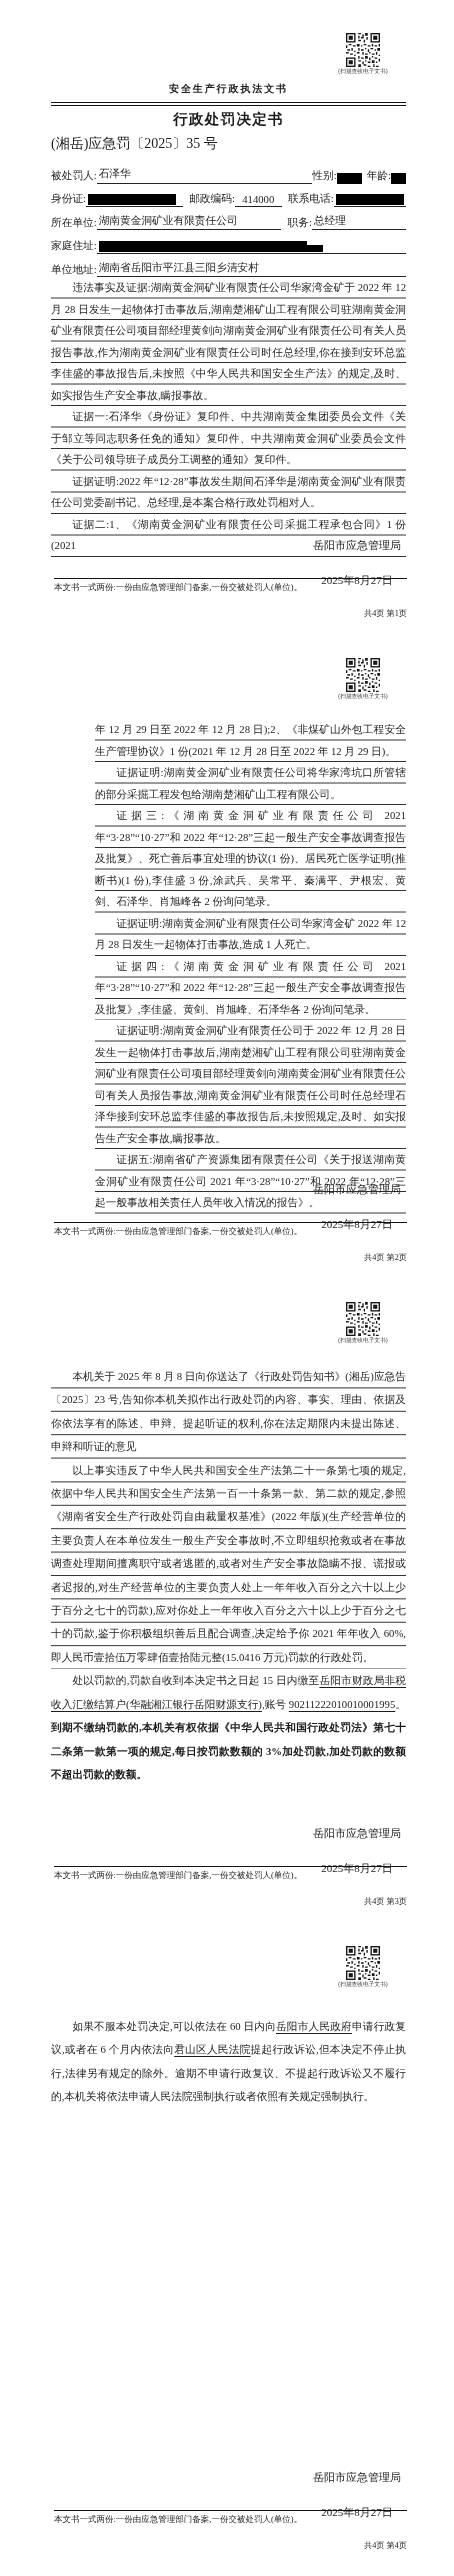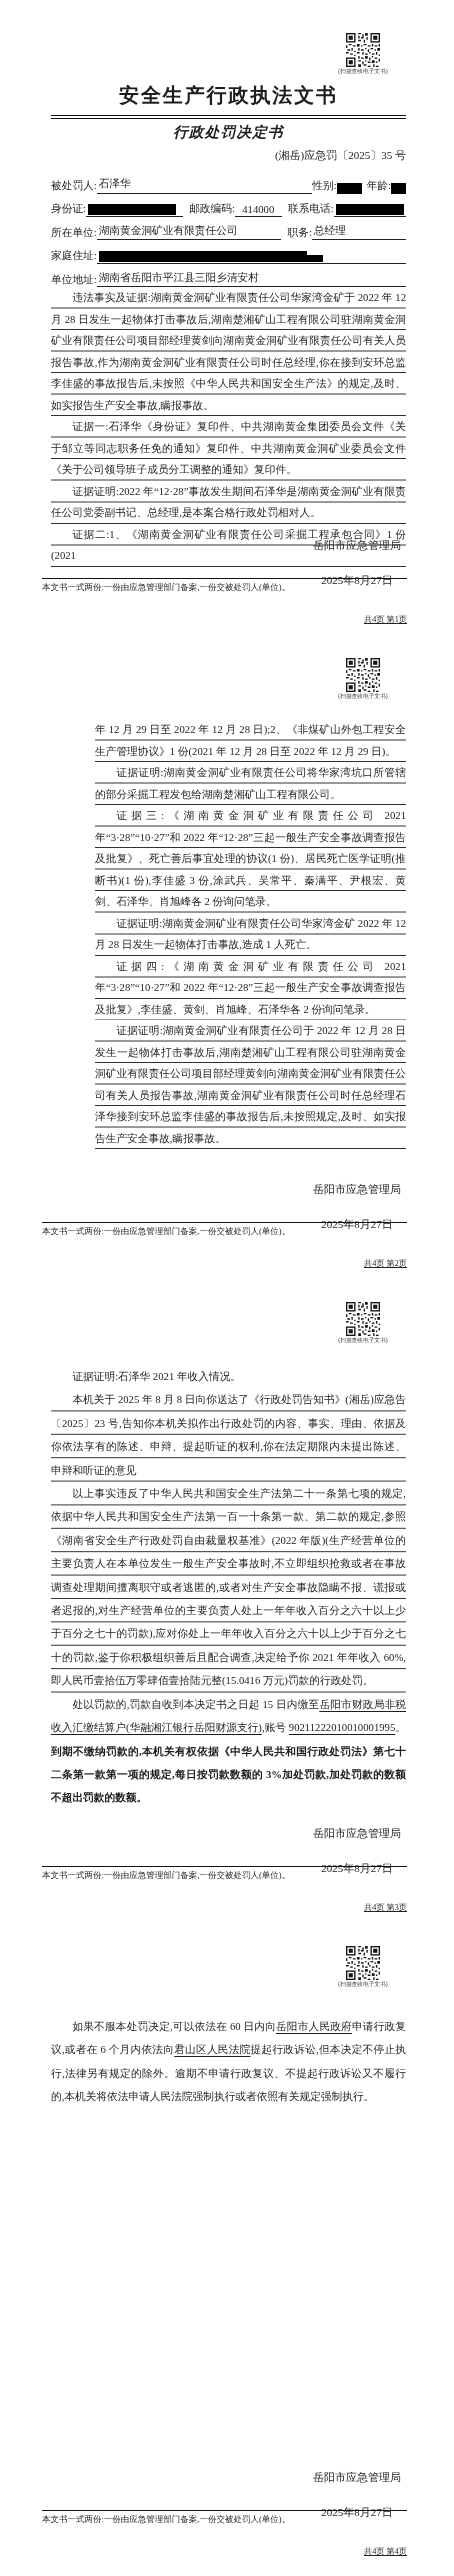--- a/index.html
+++ b/index.html
@@ -14,7 +14,7 @@
   .qrcaption{font-size:5.7px;color:#333;margin-top:1.3px;letter-spacing:0;white-space:nowrap;}
 
   
-  .h-title{padding-top:82px;text-align:center;font-size:20px;font-weight:bold;letter-spacing:1.9px;}
+  .h-title{padding-top:82px;text-align:center;font-size:10px;font-weight:bold;letter-spacing:1.9px;}
   .rule2{height:1.9px;border-top:1.3px solid #111;border-bottom:0.6px solid #111;margin:5.7px 0 4.4px 0;}
   .d-title{text-align:center;font-size:14.5px;font-weight:bold;letter-spacing:1.3px;margin-top:3.8px;font-style:italic;}
   .d-num{text-align:right;font-size:11px;margin:5.7px 0 7.6px 0;}

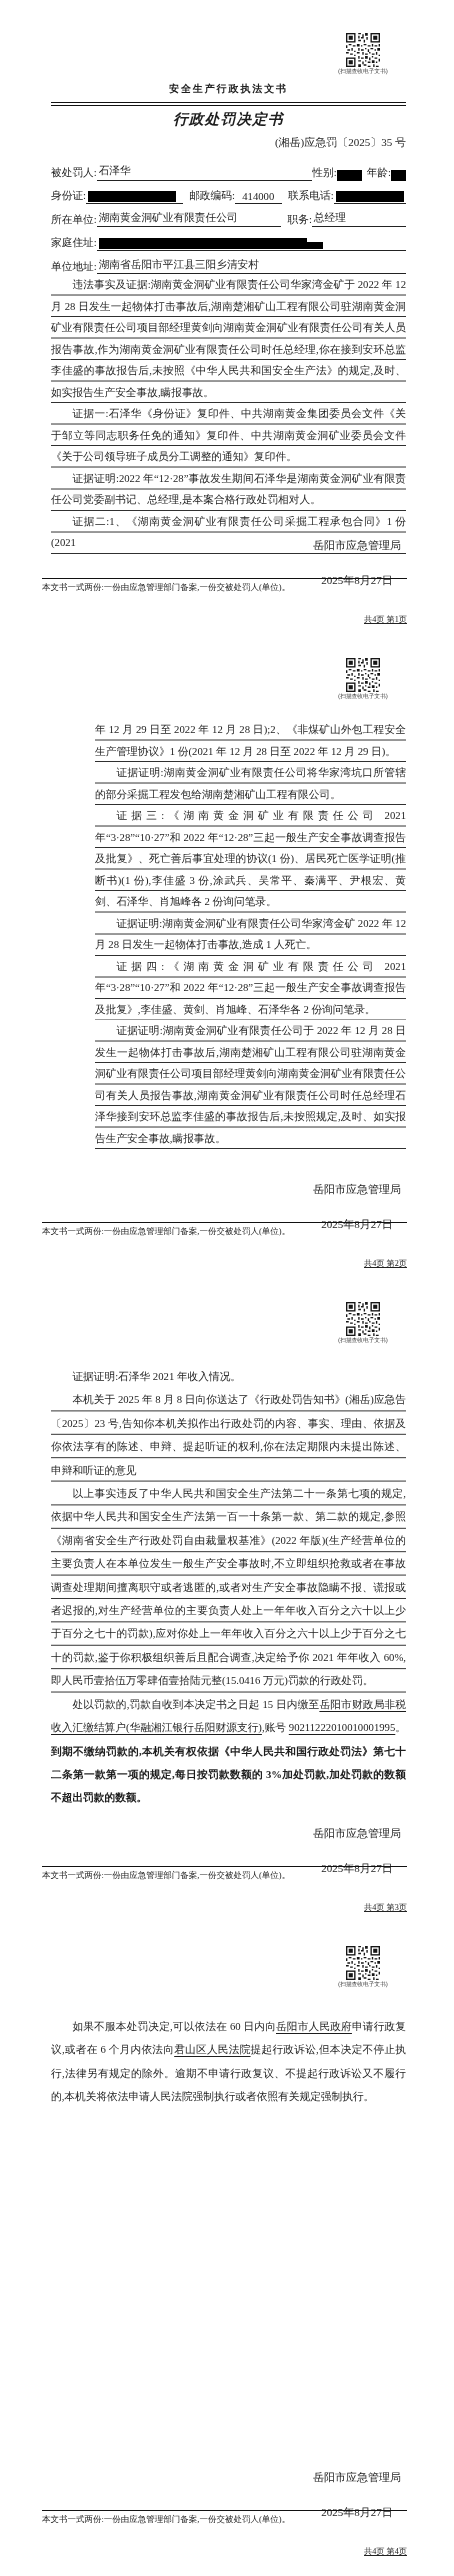--- a/index.html
+++ b/index.html
@@ -16,7 +16,7 @@
   
   .h-title{padding-top:82px;text-align:center;font-size:10px;font-weight:bold;letter-spacing:1.9px;}
   .rule2{height:1.9px;border-top:1.3px solid #111;border-bottom:0.6px solid #111;margin:5.7px 0 4.4px 0;}
-  .d-title{text-align:center;font-size:14.5px;font-weight:bold;letter-spacing:1.3px;margin-top:3.8px;font-style:italic;}
+  .d-title{text-align:center;font-size:14.5px;font-weight:bold;letter-spacing:1.3px;margin-top:3.8px;}
   .d-num{text-align:right;font-size:11px;margin:5.7px 0 7.6px 0;}
 
   

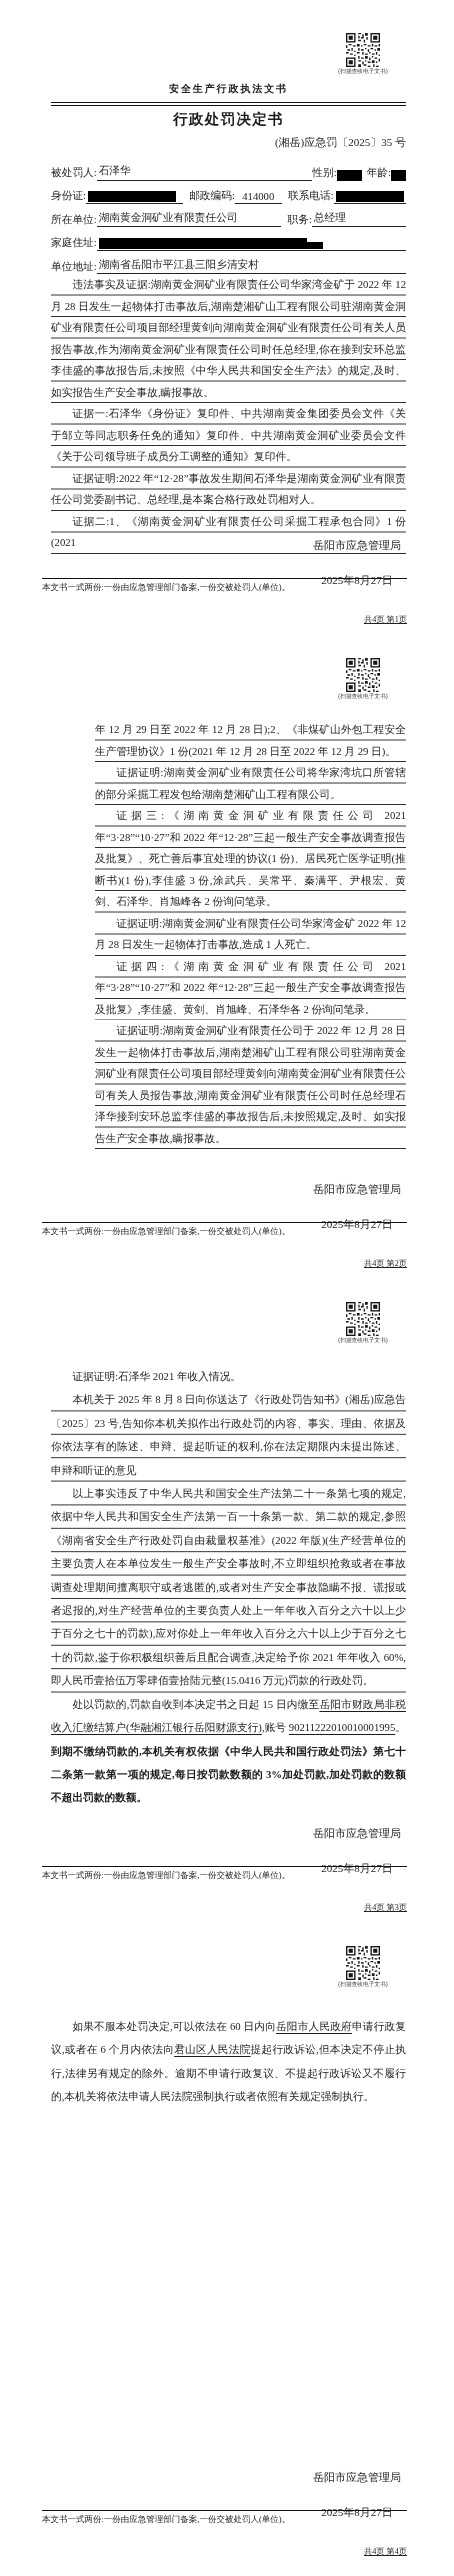--- a/index.html
+++ b/index.html
@@ -17,7 +17,7 @@
   .h-title{padding-top:82px;text-align:center;font-size:10px;font-weight:bold;letter-spacing:1.9px;}
   .rule2{height:1.9px;border-top:1.3px solid #111;border-bottom:0.6px solid #111;margin:5.7px 0 4.4px 0;}
   .d-title{text-align:center;font-size:14.5px;font-weight:bold;letter-spacing:1.3px;margin-top:3.8px;}
-  .d-num{text-align:right;font-size:11px;margin:5.7px 0 7.6px 0;}
+  .d-num{text-align:left;font-size:14px;margin:5.7px 0 7.6px 0;}
 
   
   .frow{display:flex;align-items:flex-end;height:23.4px;font-size:10.7px;white-space:nowrap;}

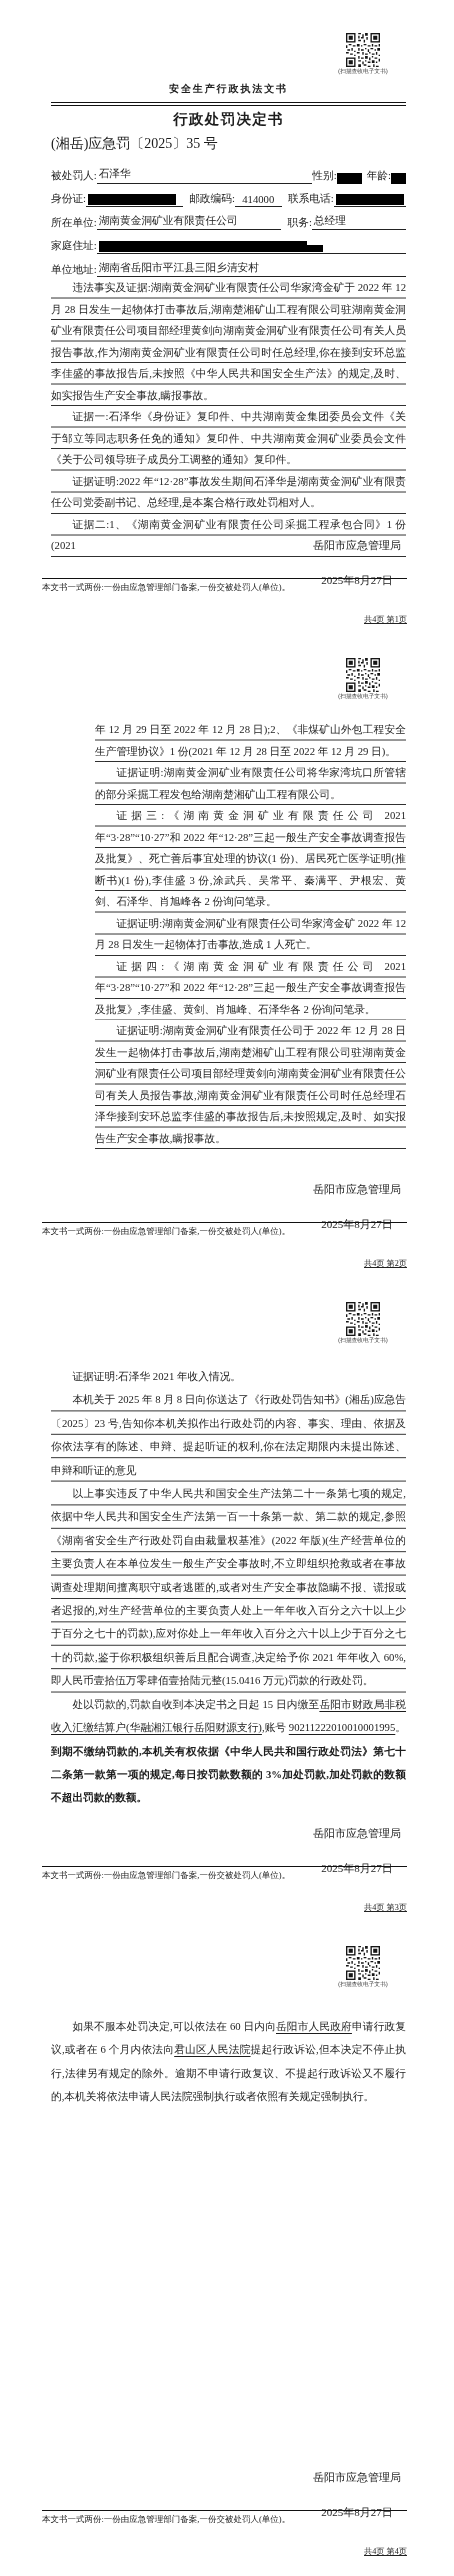--- a/index.html
+++ b/index.html
@@ -42,7 +42,7 @@
   
   .sig{position:absolute;top:538px;right:54px;text-align:center;font-size:11px;color:#222;}
   .sig-date{margin-top:20px;}
-  .pfooter{position:absolute;left:42px;right:48px;top:578px;border-top:1.6px solid #111;padding-top:3.2px;font-size:8.5px;color:#222;}
+  .pfooter{position:absolute;left:54px;right:48px;top:578px;border-top:1.6px solid #111;padding-top:3.2px;font-size:8.5px;color:#222;}
   .pnum{text-align:right;font-size:8.2px;margin-top:20px;text-decoration:underline;}
 </style>
 </head>

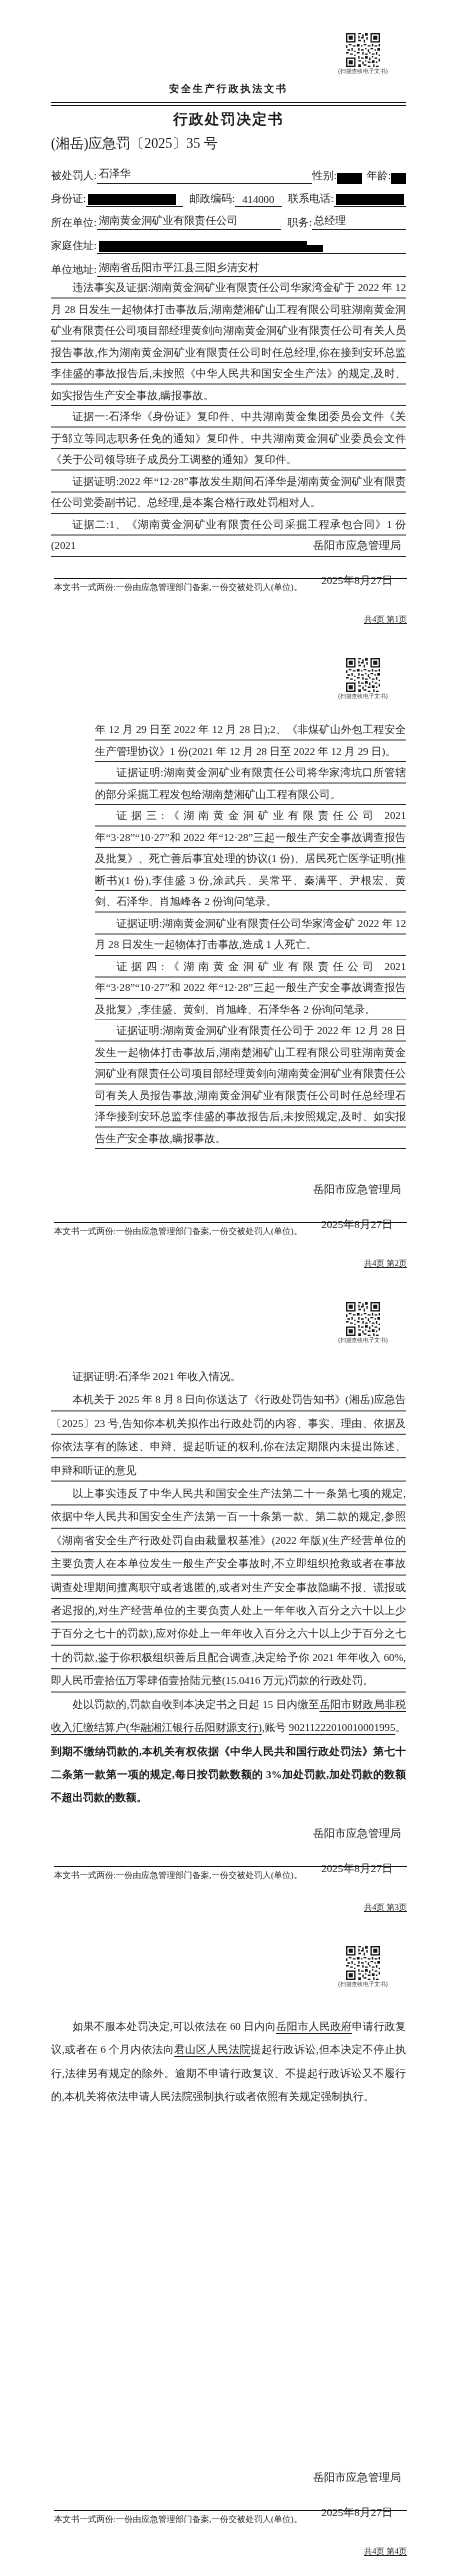--- a/index.html
+++ b/index.html
@@ -43,7 +43,7 @@
   .sig{position:absolute;top:538px;right:54px;text-align:center;font-size:11px;color:#222;}
   .sig-date{margin-top:20px;}
   .pfooter{position:absolute;left:54px;right:48px;top:578px;border-top:1.6px solid #111;padding-top:3.2px;font-size:8.5px;color:#222;}
-  .pnum{text-align:right;font-size:8.2px;margin-top:20px;text-decoration:underline;}
+  .pnum{text-align:right;font-size:8.2px;margin-top:14px;}
 </style>
 </head>
 <body>

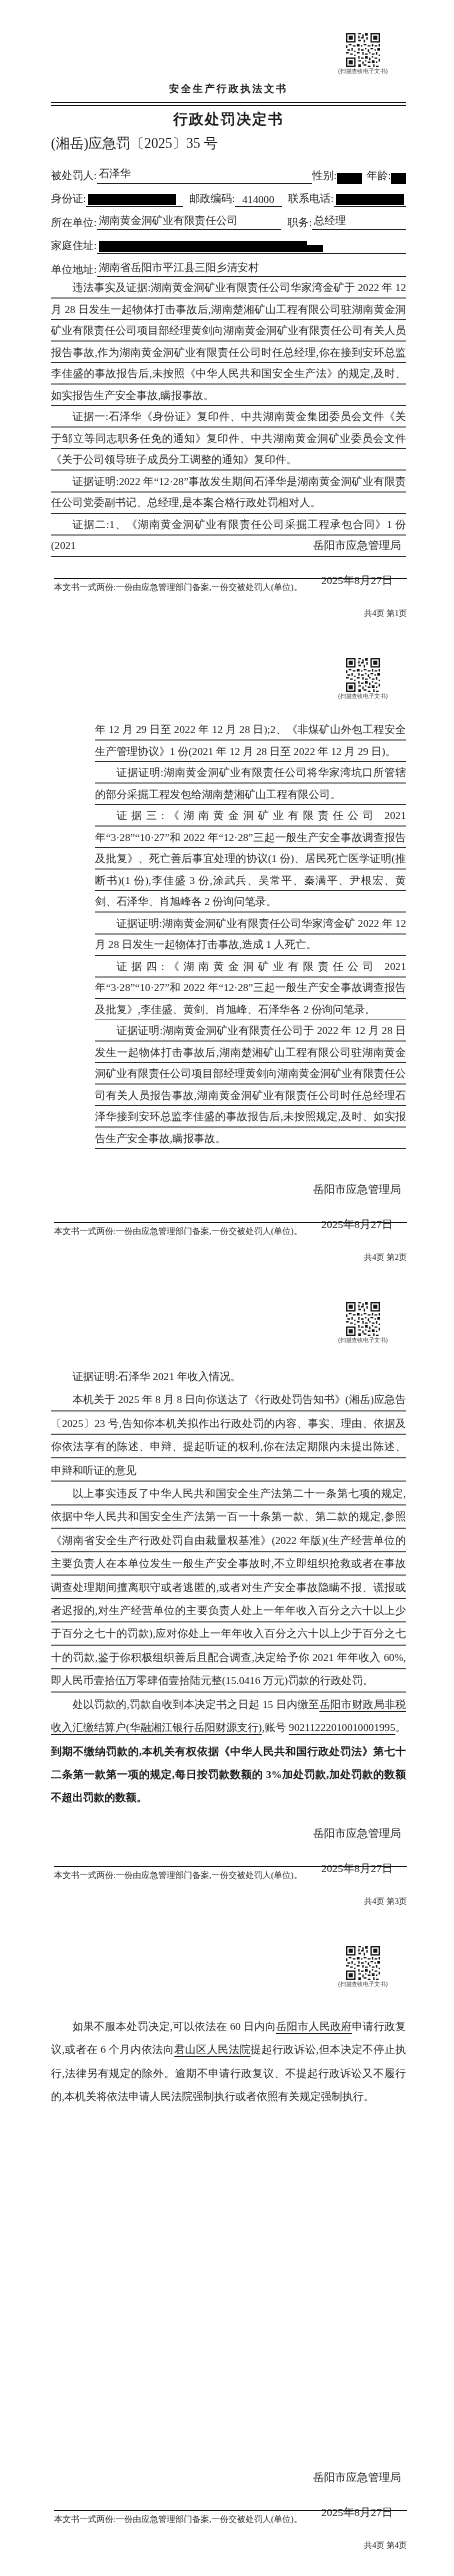--- a/index.html
+++ b/index.html
@@ -153,6 +153,7 @@
         <div class="para ul"><span>证据证明:湖南黄金洞矿业有限责任公司华家湾金矿 2022 年 12 月 28 日发生一起物体打击事故,造成 1 人死亡。</span></div>
         <div class="para ul"><span>证据四:《湖南黄金洞矿业有限责任公司 2021 年“3·28”“10·27”和 2022 年“12·28”三起一般生产安全事故调查报告及批复》,李佳盛、黄剑、肖旭峰、石泽华各 2 份询问笔录。</span></div>
         <div class="para ul"><span>证据证明:湖南黄金洞矿业有限责任公司于 2022 年 12 月 28 日发生一起物体打击事故后,湖南楚湘矿山工程有限公司驻湖南黄金洞矿业有限责任公司项目部经理黄剑向湖南黄金洞矿业有限责任公司有关人员报告事故,湖南黄金洞矿业有限责任公司时任总经理石泽华接到安环总监李佳盛的事故报告后,未按照规定,及时、如实报告生产安全事故,瞒报事故。</span></div>
+        <div class="para ul"><span>证据五:湖南省矿产资源集团有限责任公司《关于报送湖南黄金洞矿业有限责任公司 2021 年“3·28”“10·27”和 2022 年“12·28”三起一般事故相关责任人员年收入情况的报告》。</span></div>
       </div>
   </div>
   <div class="sig">

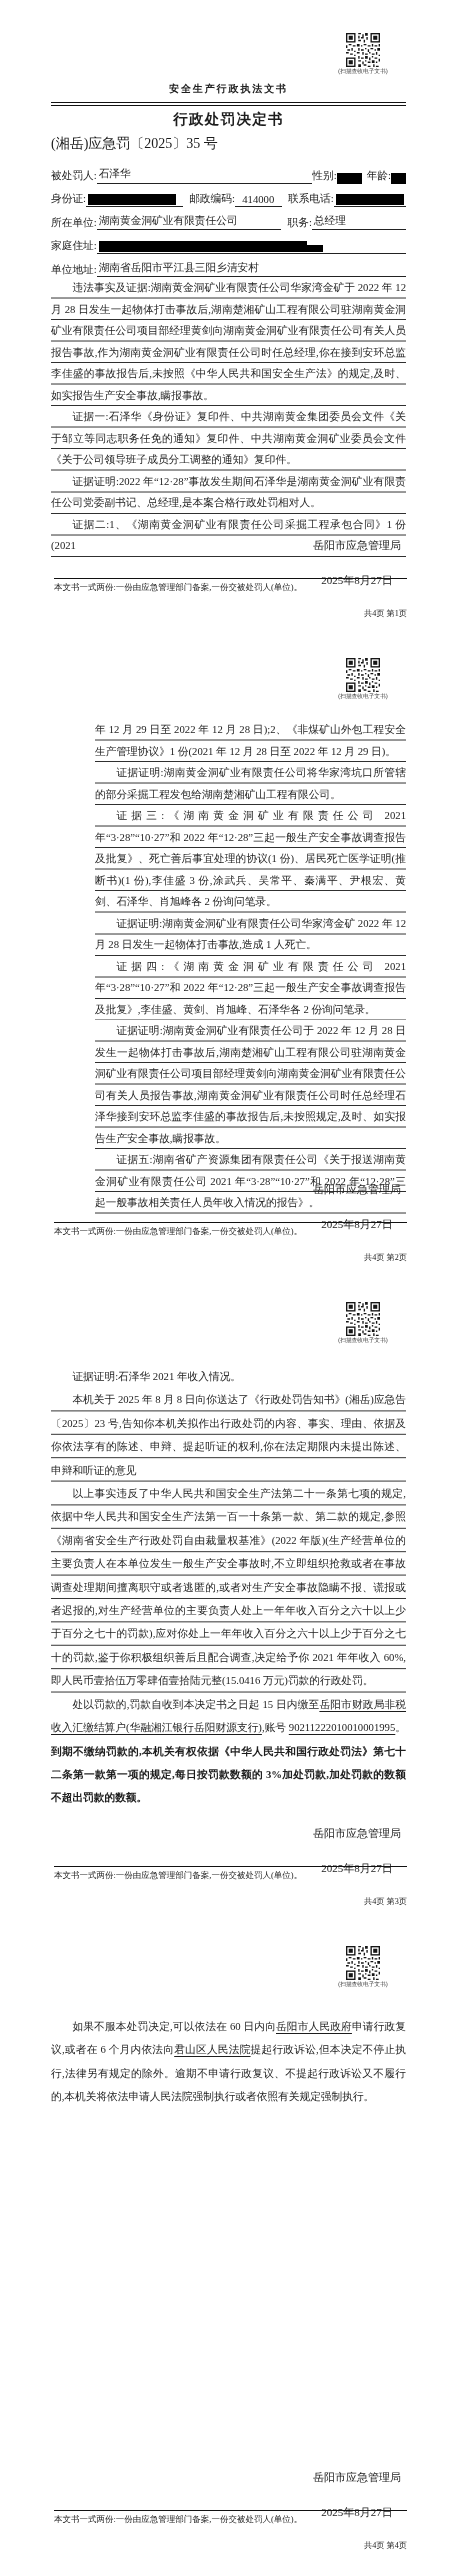--- a/index.html
+++ b/index.html
@@ -175,7 +175,6 @@
   </div>
   <div class="inner">
     <div class="content">
-        <div class="para ul"><span>证据证明:石泽华 2021 年收入情况。</span></div>
         <div class="para ul"><span>本机关于 2025 年 8 月 8 日向你送达了《行政处罚告知书》(湘岳)应急告〔2025〕23 号,告知你本机关拟作出行政处罚的内容、事实、理由、依据及你依法享有的陈述、申辩、提起听证的权利,你在法定期限内未提出陈述、申辩和听证的意见</span></div>
         <div class="para ul"><span>以上事实违反了中华人民共和国安全生产法第二十一条第七项的规定,依据中华人民共和国安全生产法第一百一十条第一款、第二款的规定,参照《湖南省安全生产行政处罚自由裁量权基准》(2022 年版)(生产经营单位的主要负责人在本单位发生一般生产安全事故时,不立即组织抢救或者在事故调查处理期间擅离职守或者逃匿的,或者对生产安全事故隐瞒不报、谎报或者迟报的,对生产经营单位的主要负责人处上一年年收入百分之六十以上少于百分之七十的罚款),应对你处上一年年收入百分之六十以上少于百分之七十的罚款,鉴于你积极组织善后且配合调查,决定给予你 2021 年年收入 60%,即人民币壹拾伍万零肆佰壹拾陆元整(15.0416 万元)罚款的行政处罚。</span></div>
         <div class="para"><span>处以罚款的,罚款自收到本决定书之日起 15 日内缴至</span><span class="useg">岳阳市财政局非税收入汇缴结算户(华融湘江银行岳阳财源支行)</span><span>,账号 </span><span class="useg">90211222010010001995</span><span>。</span><span class="bseg">到期不缴纳罚款的,本机关有权依据《中华人民共和国行政处罚法》第七十二条第一款第一项的规定,每日按罚款数额的 3%加处罚款,加处罚款的数额不超出罚款的数额。</span></div>

